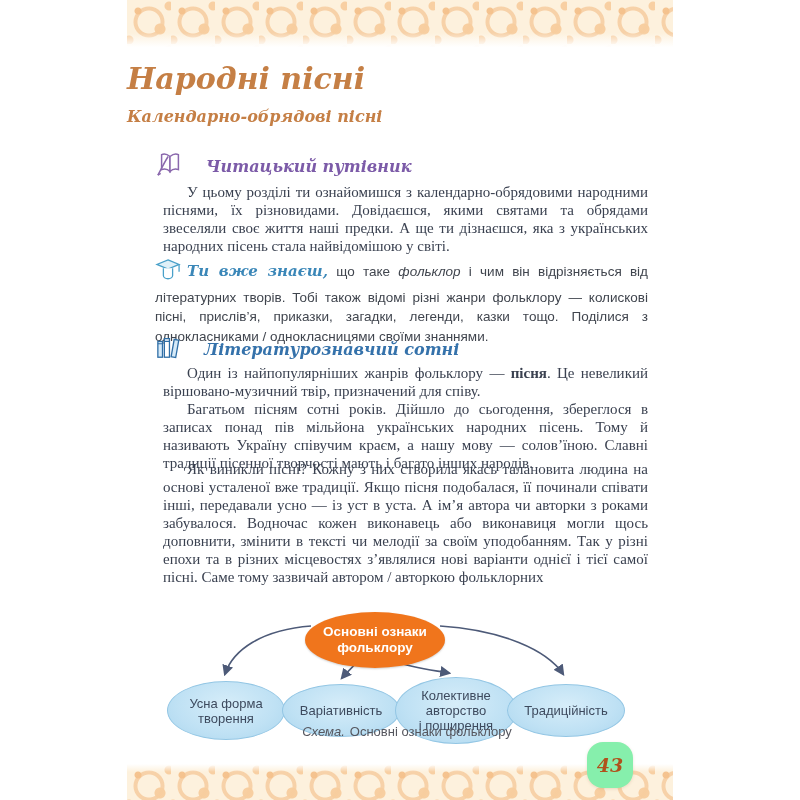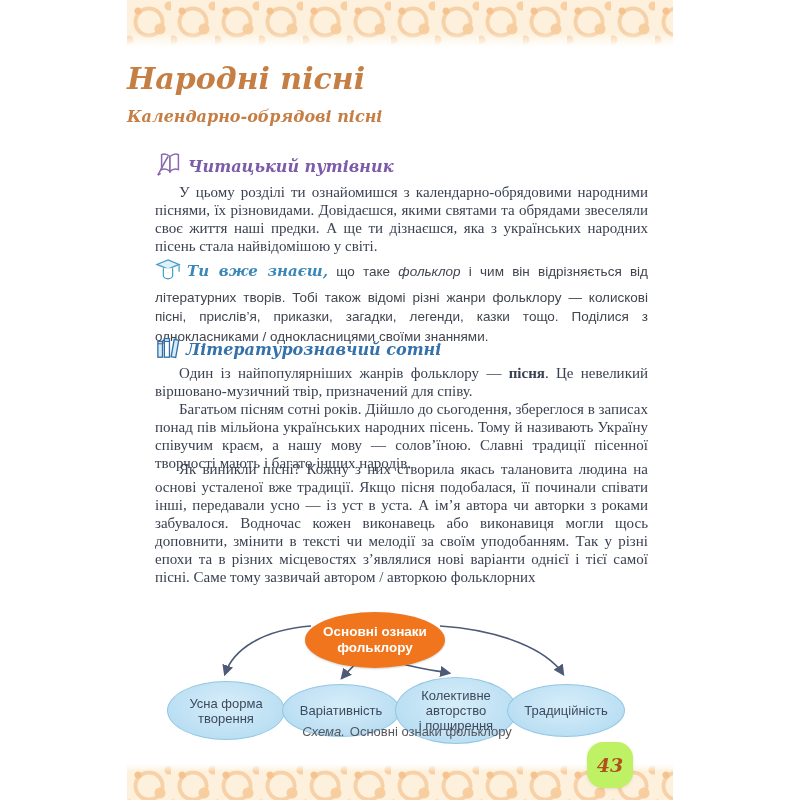--- a/index.html
+++ b/index.html
@@ -32,7 +32,7 @@
          font-size:16px;line-height:24px;color:#c57f45;margin-top:9px;}
 
   
-  .rubric{position:absolute;left:28px;display:flex;align-items:center;gap:3px;}
+  .rubric{position:absolute;left:28px;display:flex;align-items:center;gap:21px;}
   .rubric .lbl{font-family:"DejaVu Serif",serif;font-style:italic;font-weight:600;font-size:16px;}
   .rubric-reader{top:150px;}  .rubric-reader .lbl{color:#7c5ba8;}
   .rubric-club{top:334px;}    .rubric-club .lbl{color:#3572ab;}

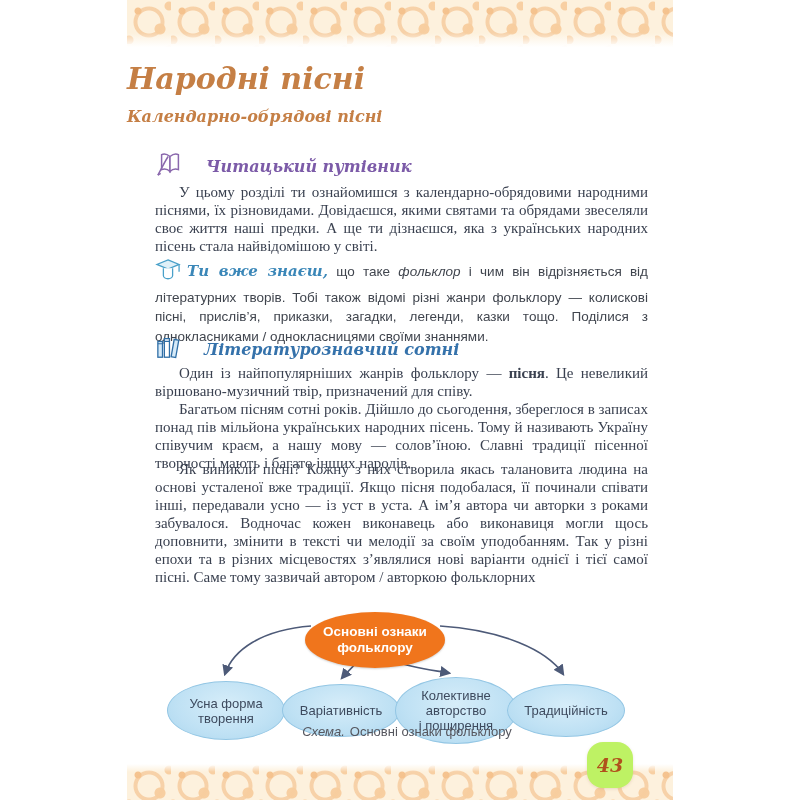--- a/index.html
+++ b/index.html
@@ -41,7 +41,7 @@
   
   .para{position:absolute;left:28px;right:25px;margin:0;
         text-align:justify;color:#3a4150;}
-  .serif-p{font-family:"Liberation Serif",serif;font-size:15px;line-height:18px;text-indent:24px;}
+  .serif-p{font-family:"Liberation Serif",serif;font-size:15px;line-height:18px;text-indent:24px;margin-left:8px;}
   .p-reader{top:183px;}
   .p-c{top:364px;}
   .p-d{top:400px;}

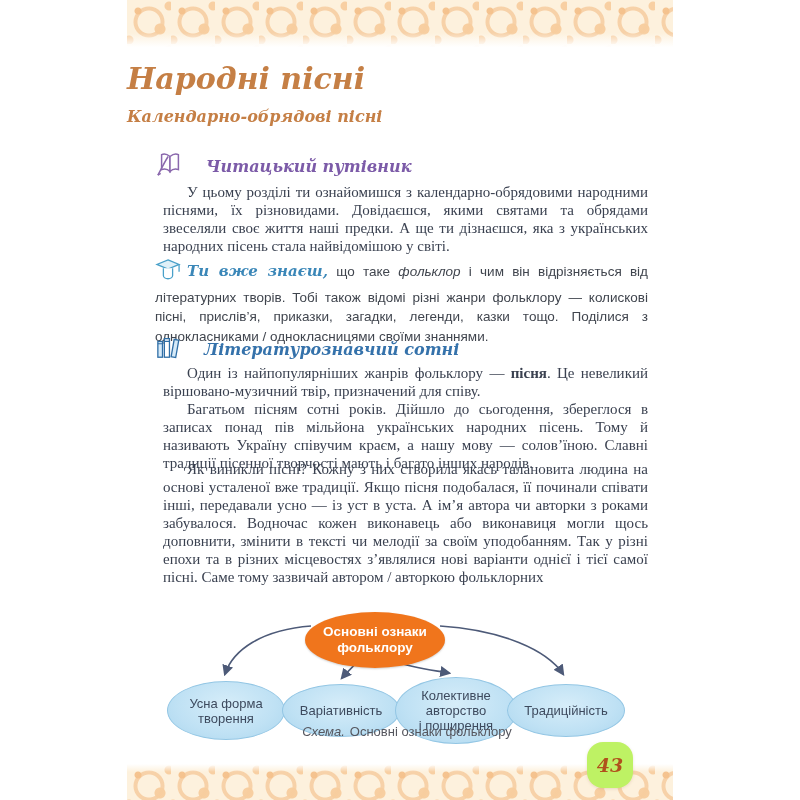--- a/index.html
+++ b/index.html
@@ -76,7 +76,7 @@
 
   
   .page-badge{position:absolute;left:460px;top:742px;width:46px;height:46px;
-        background:#bef264;border-radius:16px;z-index:5;
+        background:#86efac;border-radius:16px;z-index:5;
         display:flex;align-items:center;justify-content:center;
         box-shadow:0 1px 3px rgba(180,140,100,.25);}
   .page-badge span{font-family:"DejaVu Serif",serif;font-style:italic;font-weight:600;

